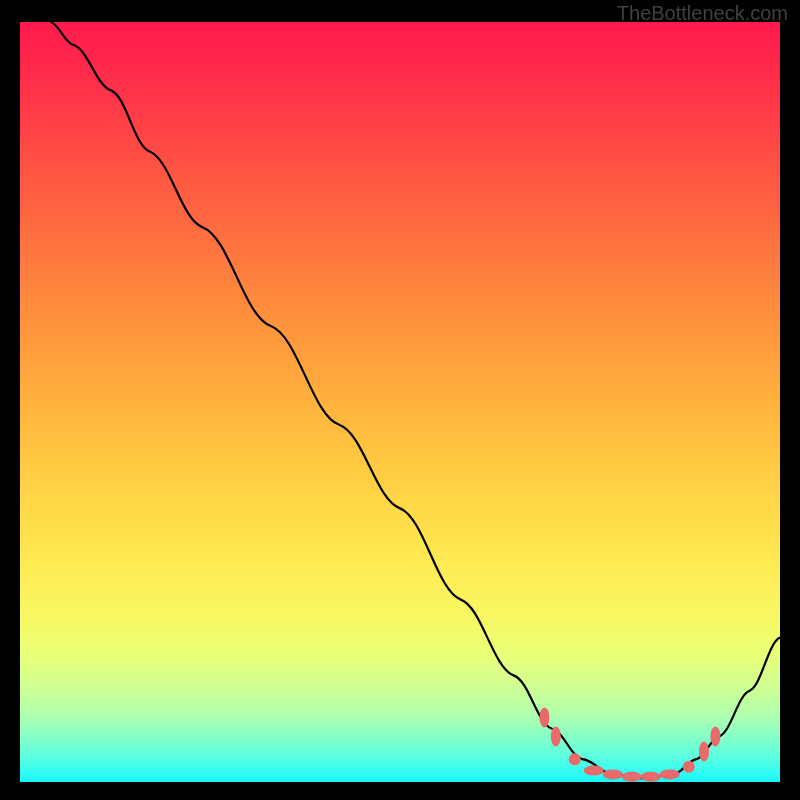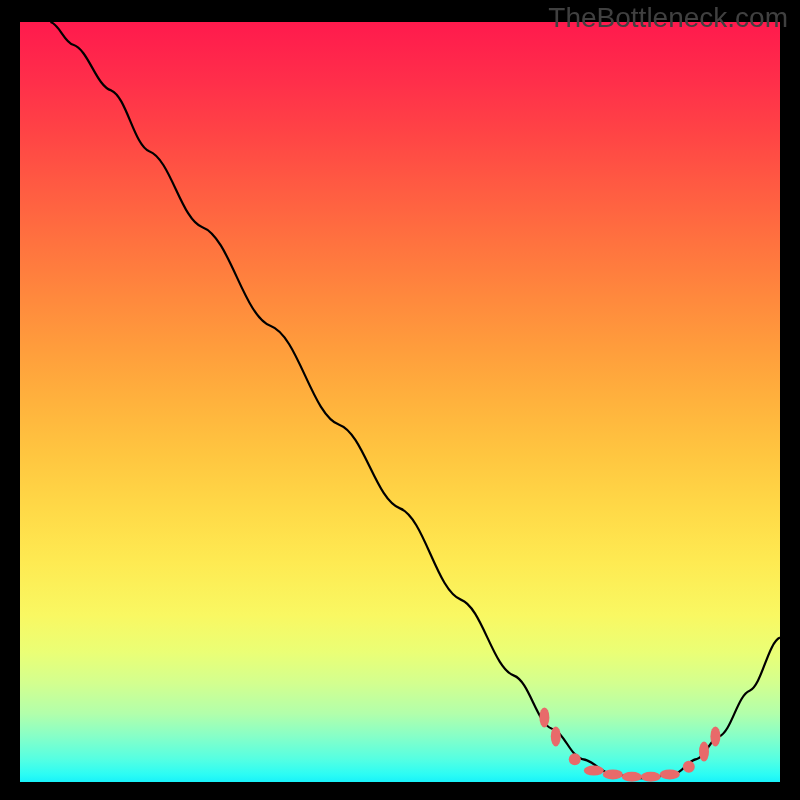--- a/index.html
+++ b/index.html
@@ -16,7 +16,7 @@
     top: 2px;
     right: 12px;
     color: #404040;
-    font-size: 28px;
+    font-size: 20px;
     font-weight: 500;
     z-index: 10;
   }

